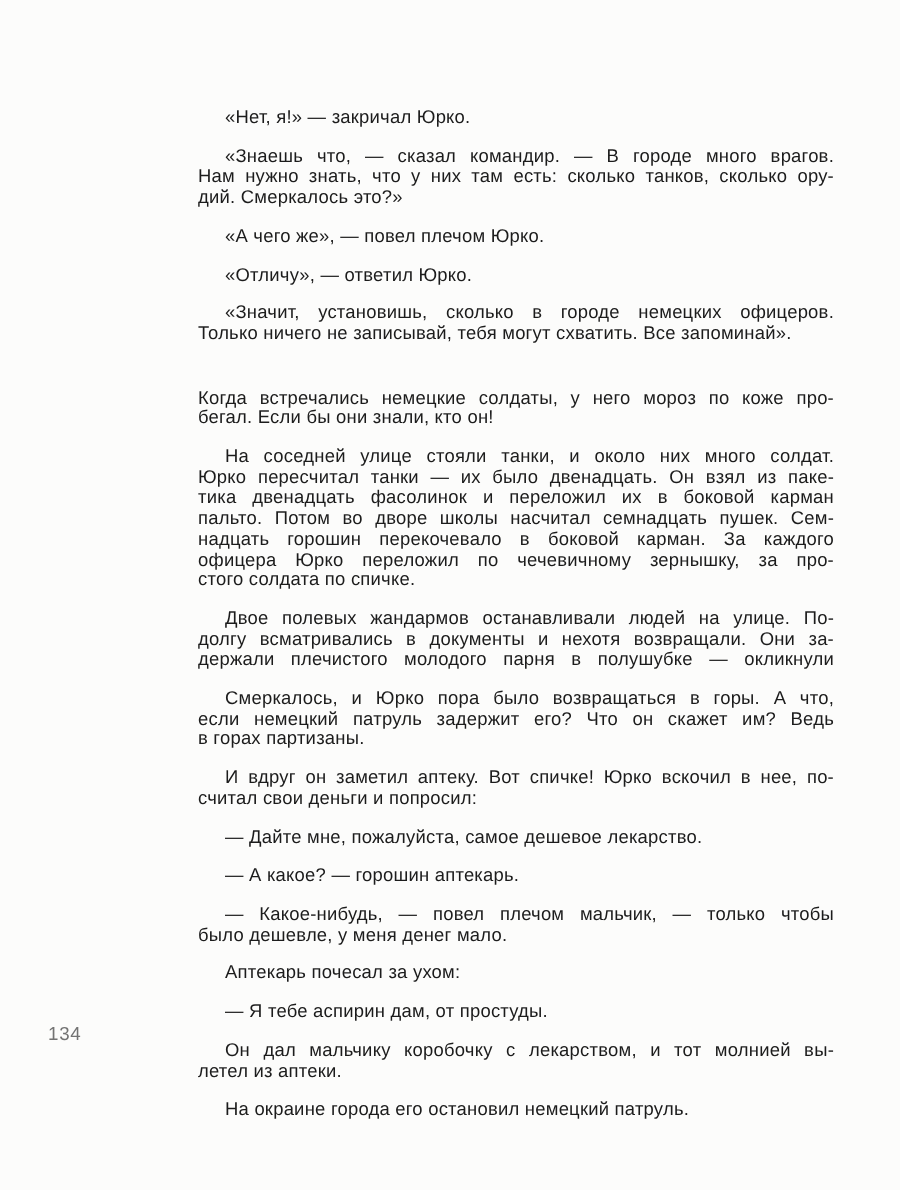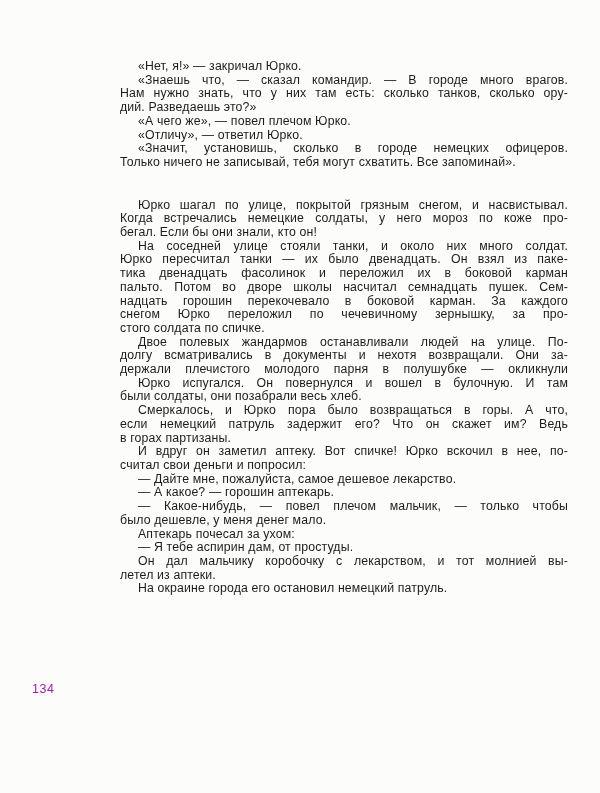--- a/index.html
+++ b/index.html
@@ -27,7 +27,7 @@
   }
   .section { margin: 0; }
   .section + .section { margin-top: 29px; }
-  .para { margin: 0; }
+  .para { margin: 12px; }
   .line {
     white-space: nowrap;      
     text-align: left;

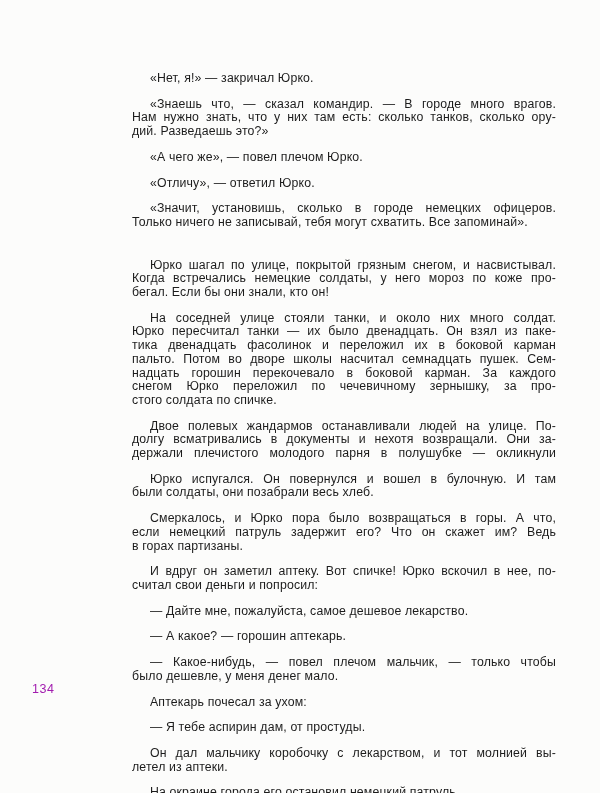--- a/index.html
+++ b/index.html
@@ -59,7 +59,7 @@
         <div class="para">
           <div class="line ind just">«Знаешь что, — сказал командир. — В городе много врагов.</div>
           <div class="line just">Нам нужно знать, что у них там есть: сколько танков, сколько ору-</div>
-          <div class="line">дий. Разведаешь это?»</div>
+          <div class="line">дий. Смеркалось это?»</div>
         </div>
         <div class="para">
           <div class="line ind">«А чего же», — повел плечом Юрко.</div>

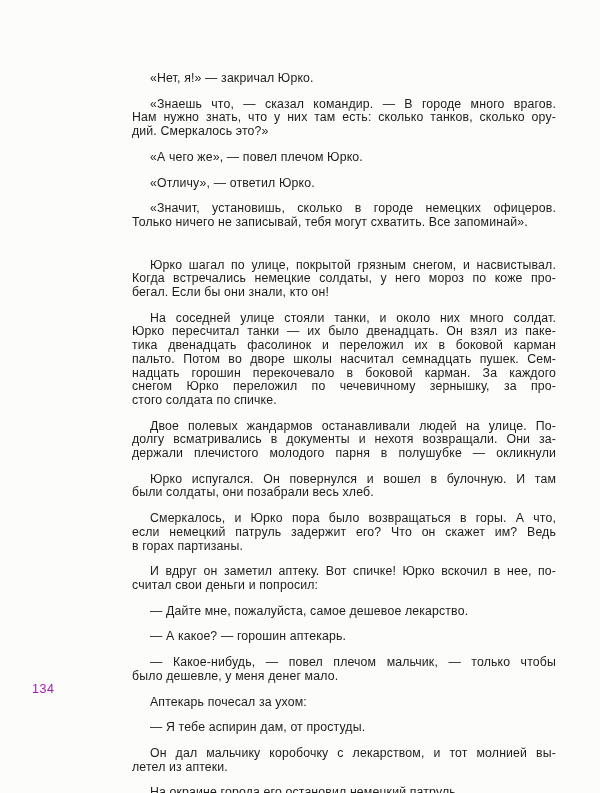--- a/index.html
+++ b/index.html
@@ -74,7 +74,6 @@
       </div>
     <div class="section">
         <div class="para">
-          <div class="line ind just">Юрко шагал по улице, покрытой грязным снегом, и насвистывал.</div>
           <div class="line just">Когда встречались немецкие солдаты, у него мороз по коже про-</div>
           <div class="line">бегал. Если бы они знали, кто он!</div>
         </div>

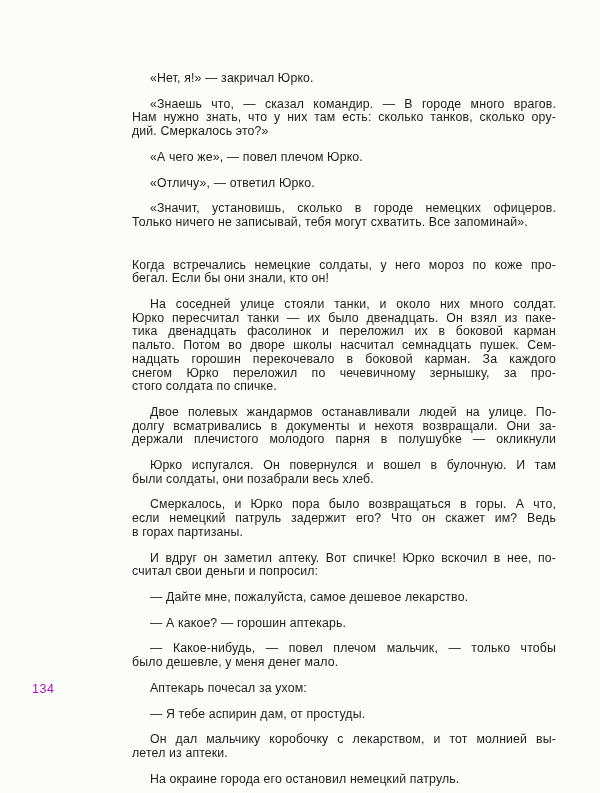--- a/index.html
+++ b/index.html
@@ -83,7 +83,7 @@
           <div class="line just">тика двенадцать фасолинок и переложил их в боковой карман</div>
           <div class="line just">пальто. Потом во дворе школы насчитал семнадцать пушек. Сем-</div>
           <div class="line just">надцать горошин перекочевало в боковой карман. За каждого</div>
-          <div class="line just">снегом Юрко переложил по чечевичному зернышку, за про-</div>
+          <div class="line just">офицера Юрко переложил по чечевичному зернышку, за про-</div>
           <div class="line">стого солдата по спичке.</div>
         </div>
         <div class="para">

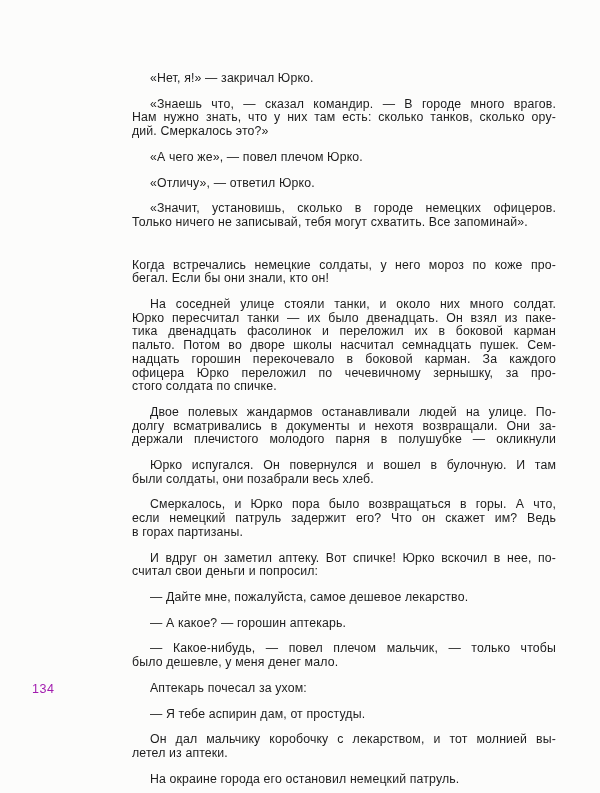--- a/index.html
+++ b/index.html
@@ -92,10 +92,6 @@
           <div class="line just">держали плечистого молодого парня в полушубке — окликнули</div>
         </div>
         <div class="para">
-          <div class="line ind just">Юрко испугался. Он повернулся и вошел в булочную. И там</div>
-          <div class="line">были солдаты, они позабрали весь хлеб.</div>
-        </div>
-        <div class="para">
           <div class="line ind just">Смеркалось, и Юрко пора было возвращаться в горы. А что,</div>
           <div class="line just">если немецкий патруль задержит его? Что он скажет им? Ведь</div>
           <div class="line">в горах партизаны.</div>

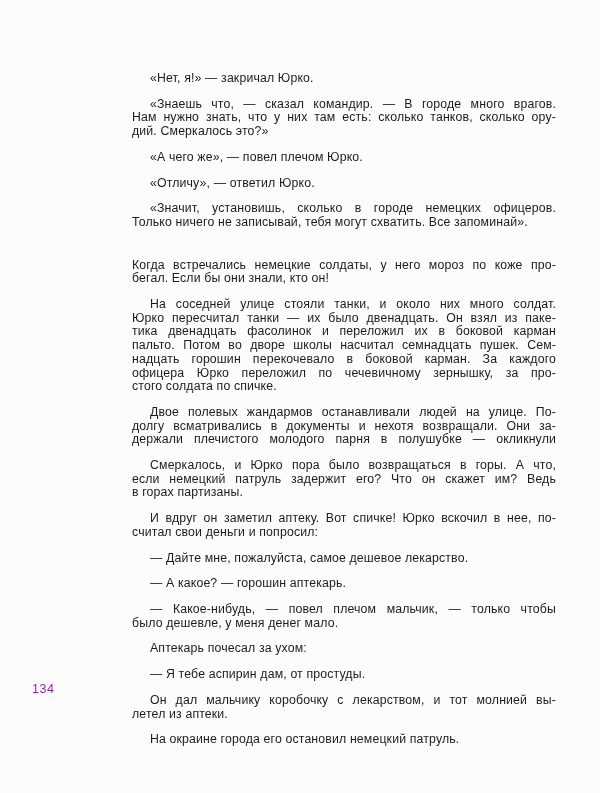--- a/index.html
+++ b/index.html
@@ -42,7 +42,7 @@
     position: absolute;
     left: 32px;
     top: 682px;
-    color: #a21caf;
+    color: #737373;
     font-size: 12.5px;
     letter-spacing: 0.5px;
   }

